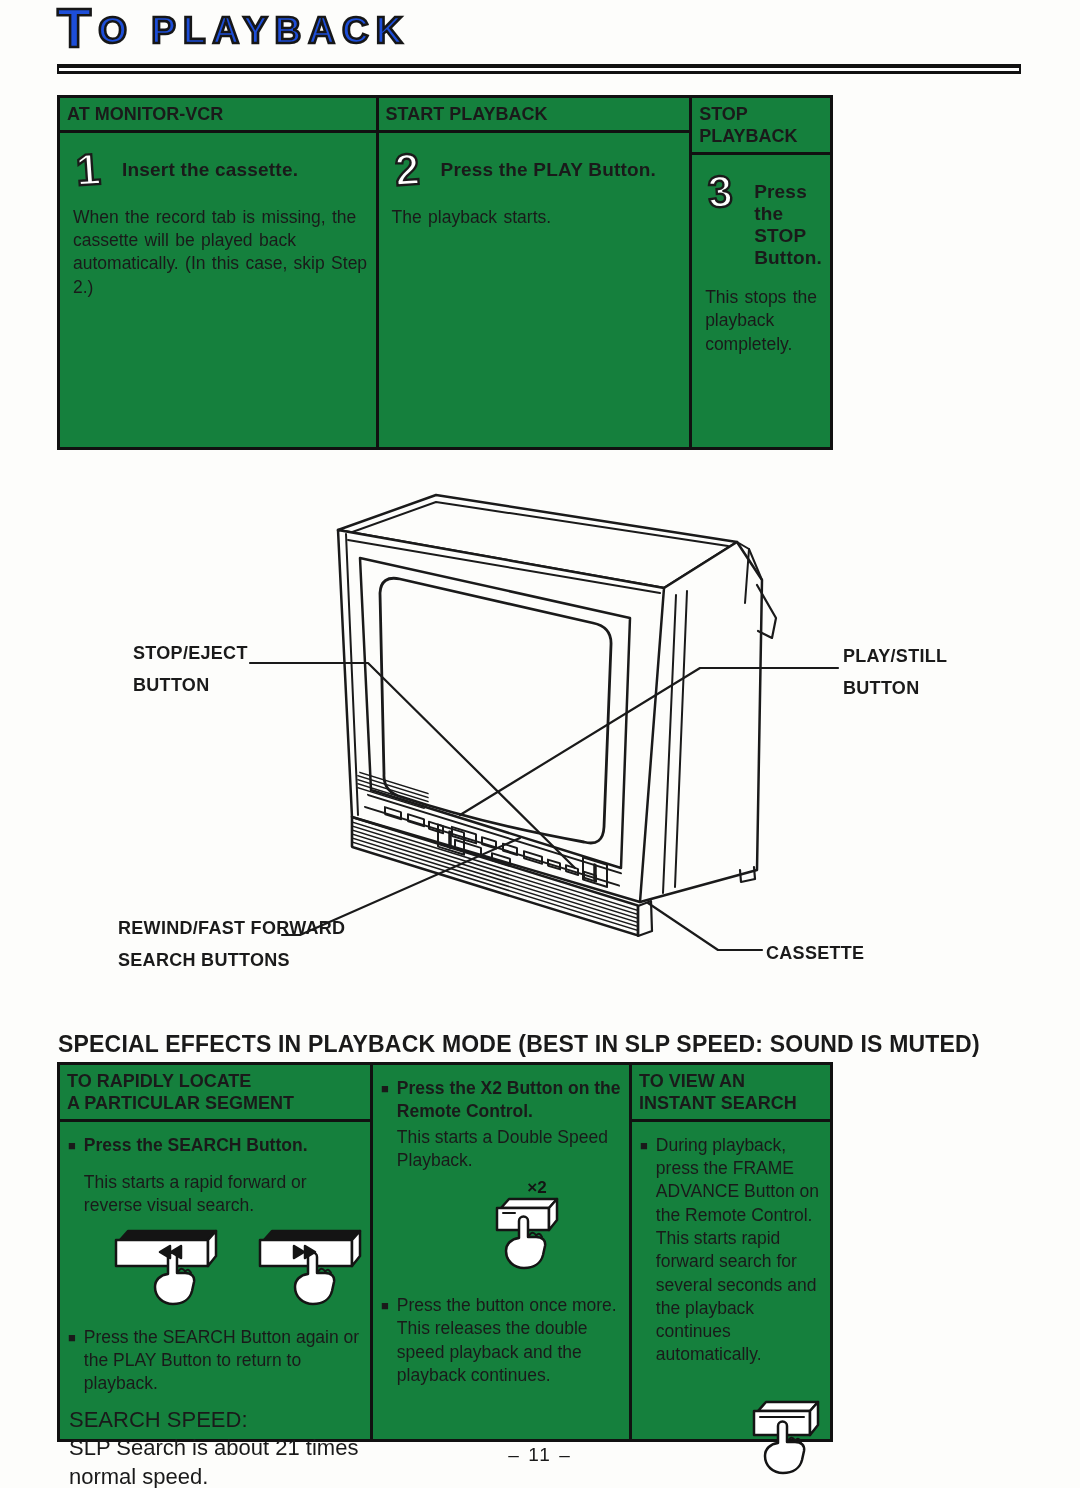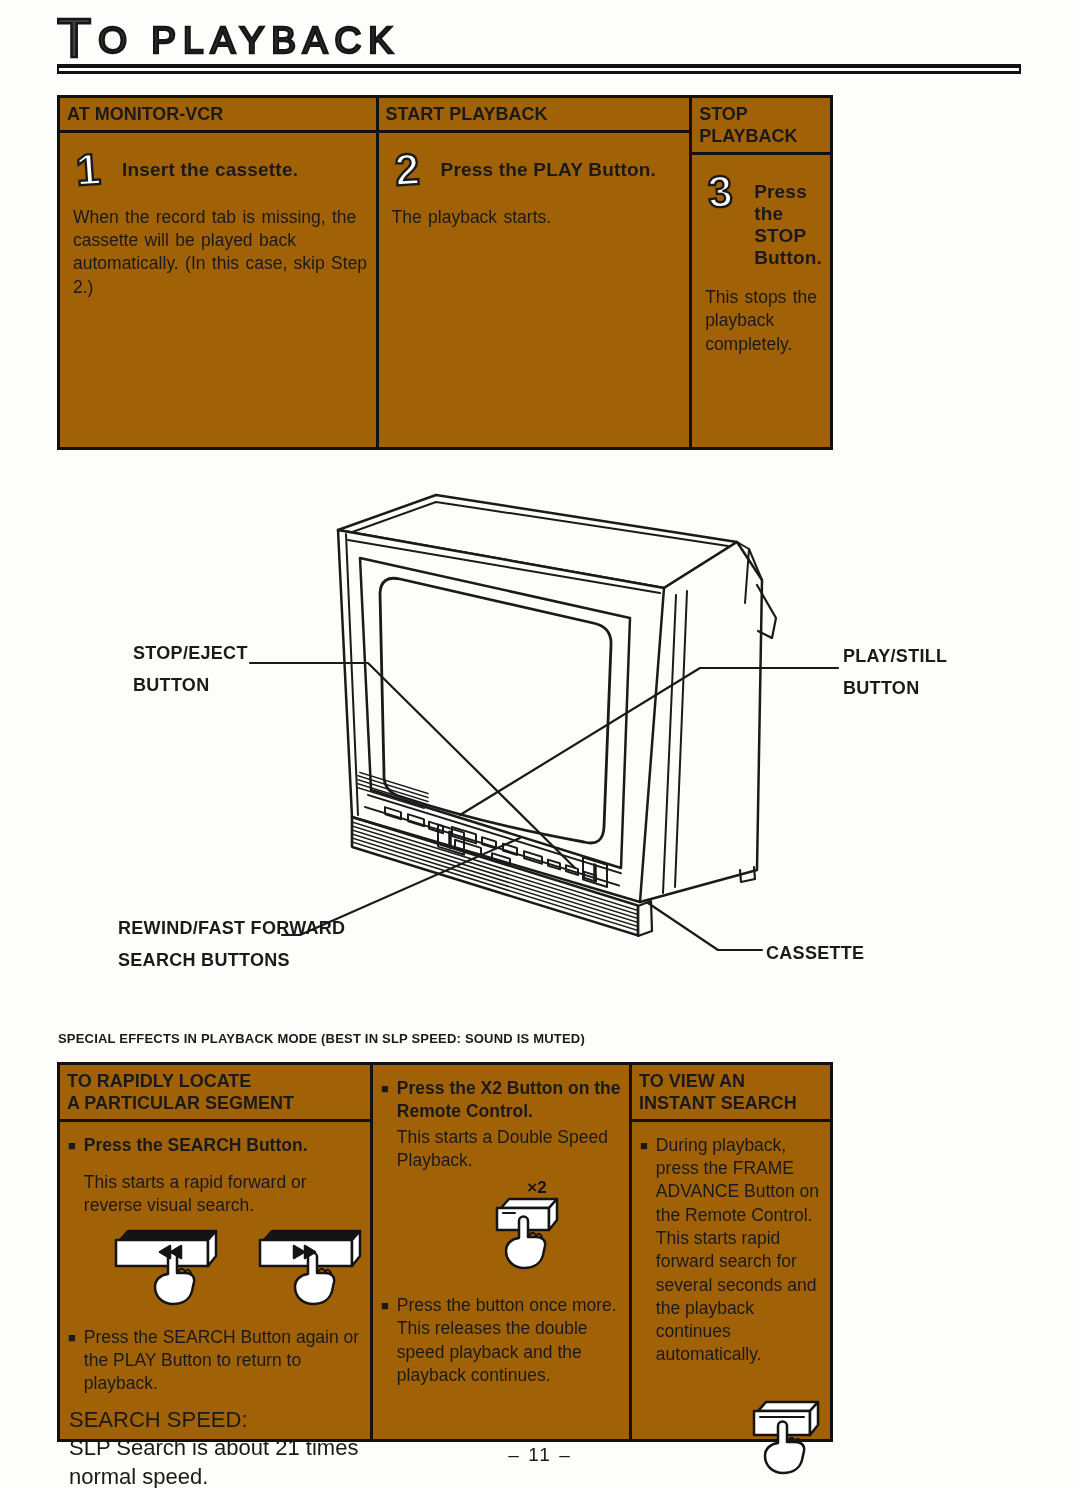--- a/index.html
+++ b/index.html
@@ -10,8 +10,8 @@
     font-family:"Liberation Sans", sans-serif; overflow:hidden;
   }
   
-  .title { position:absolute; left:57px; top:10px; white-space:nowrap;
-           font-weight:normal; color:#404040; letter-spacing:7px;
+  .title { position:absolute; left:57px; top:0; white-space:nowrap;
+           font-weight:bold; color:#1d4ed8; letter-spacing:7px;
            -webkit-text-stroke:2.6px #161616; }
   .title .big   { font-size:56px; line-height:1; vertical-align:-4px;}
   .title .small { font-size:37px; line-height:1; }

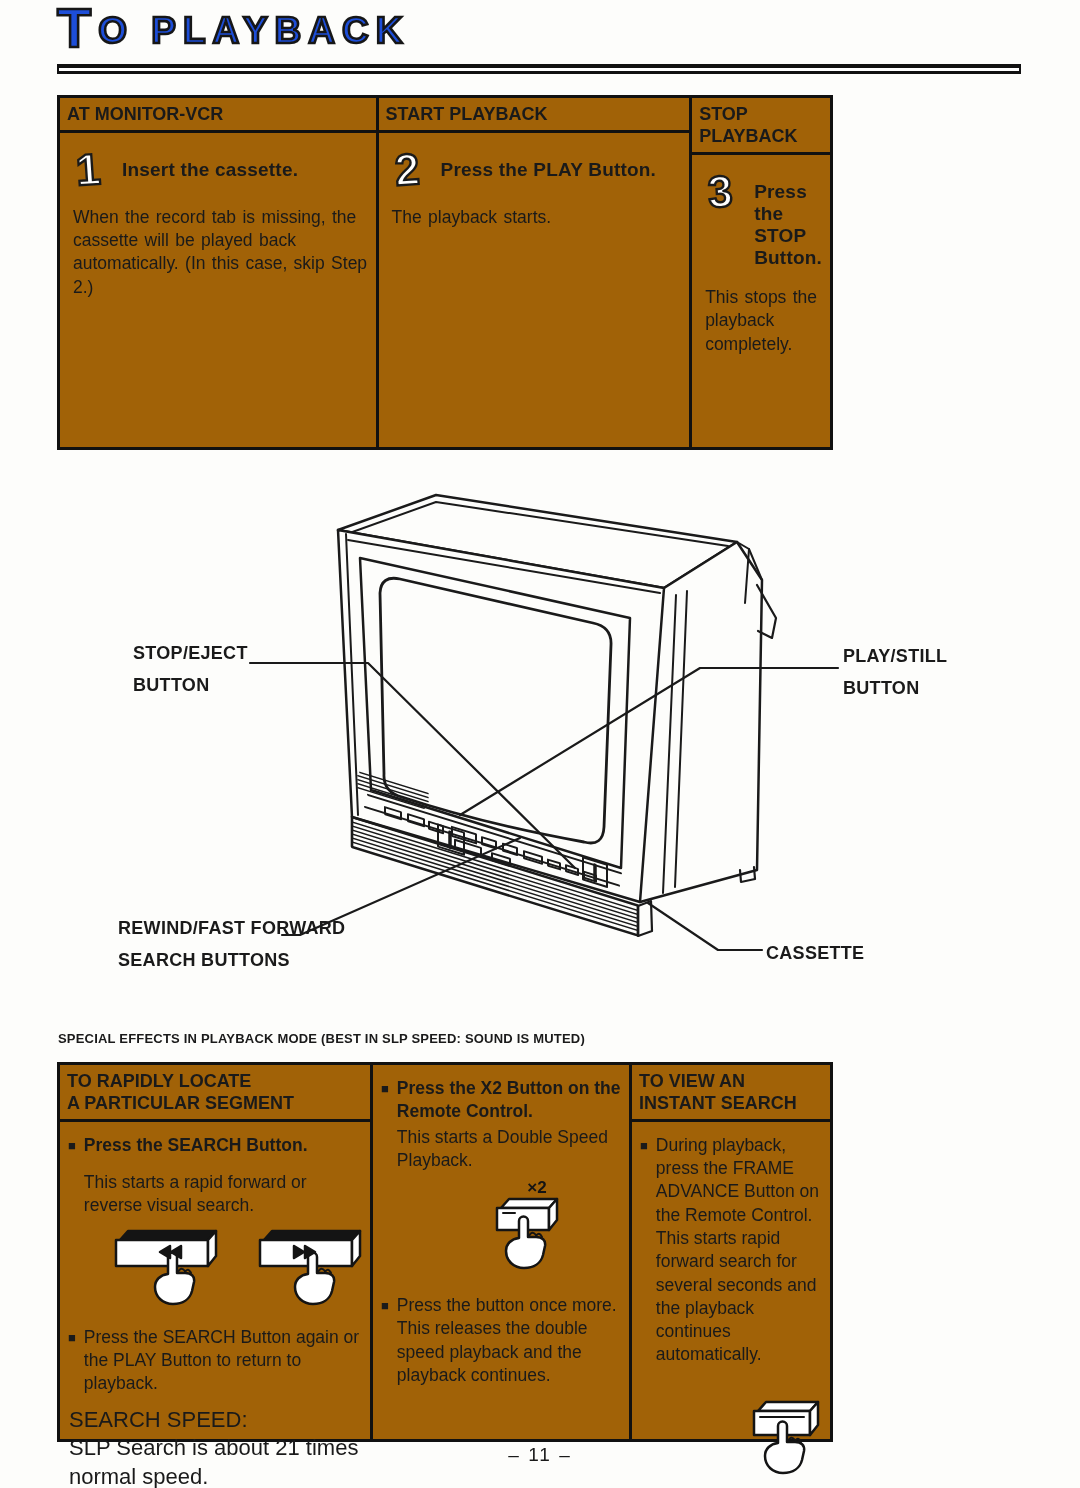--- a/index.html
+++ b/index.html
@@ -20,7 +20,7 @@
     border-left:2px solid #111; border-right:2px solid #111; background:#fff; }
   
   .tbl { position:absolute; left:57px; width:776px; display:flex;
-         border:3px solid #111; background:#a16207; }
+         border:3px solid #111; background:#15803d; }
   .tbl1 { top:95px; height:355px; }
   .tbl2 { top:1062px; height:380px; }
   .col { position:relative; }

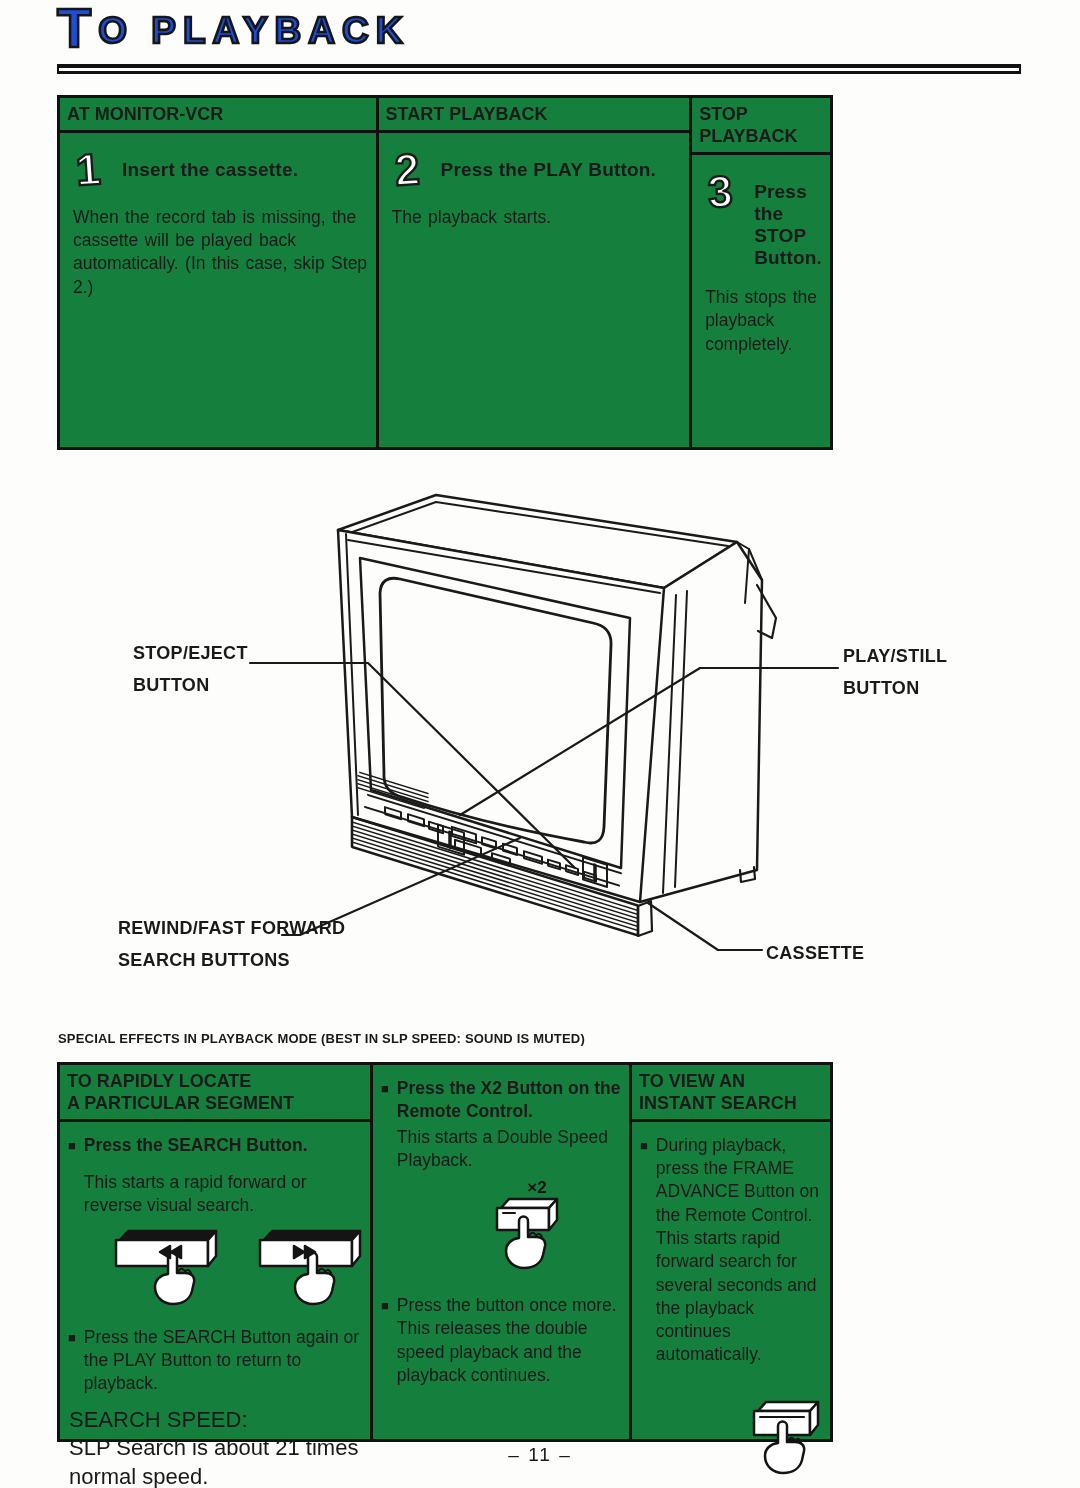--- a/index.html
+++ b/index.html
@@ -52,7 +52,7 @@
             letter-spacing:0.3px; white-space:nowrap; }
   
   .special-heading { position:absolute; left:58px; top:1031px;
-                     font-size:13px; font-weight:bold; letter-spacing:0.2px; }
+                     font-size:23px; font-weight:bold; letter-spacing:0.2px; }
   .footer { position:absolute; left:0; top:1444px; width:100%;
             text-align:center; font-size:19px; font-weight:normal; letter-spacing:2px; }
 </style>

